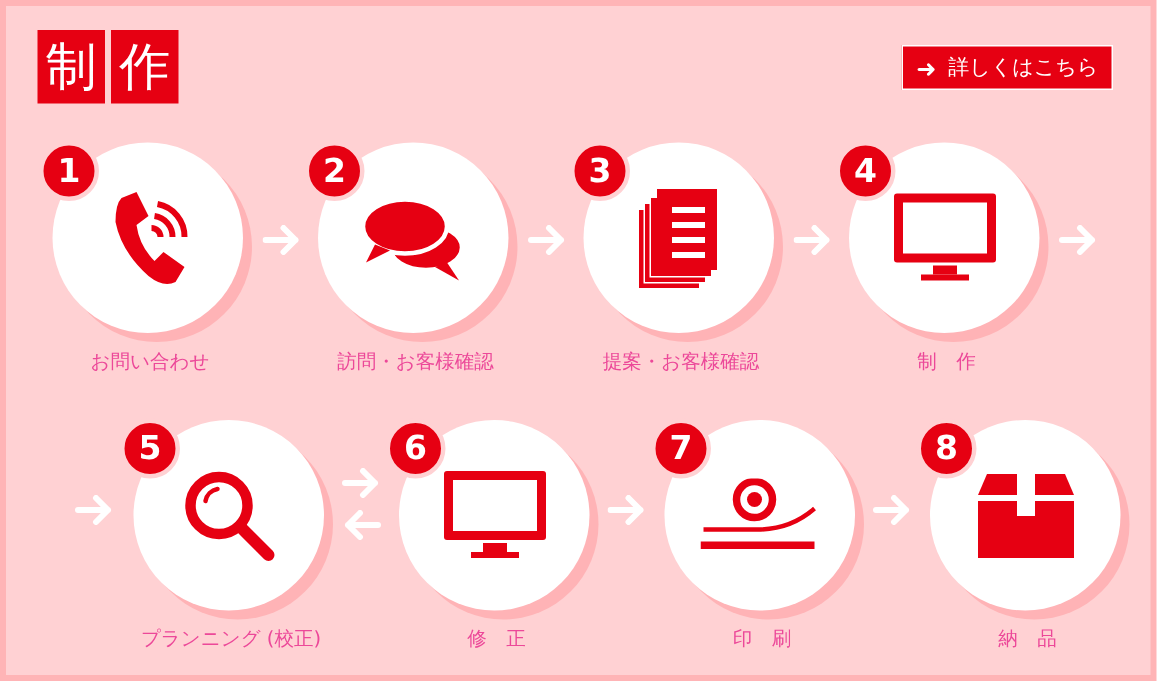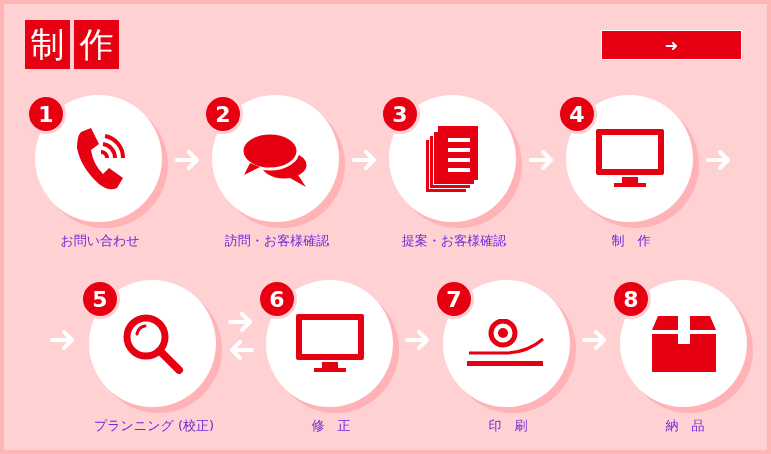--- a/index.html
+++ b/index.html
@@ -34,6 +34,7 @@
 
 <div class="more-btn">
   <span class="arr">➜</span>
+  <span>詳しくはこちら</span>
 </div>
 
 <div class="step" style="left:35px;top:95px;">

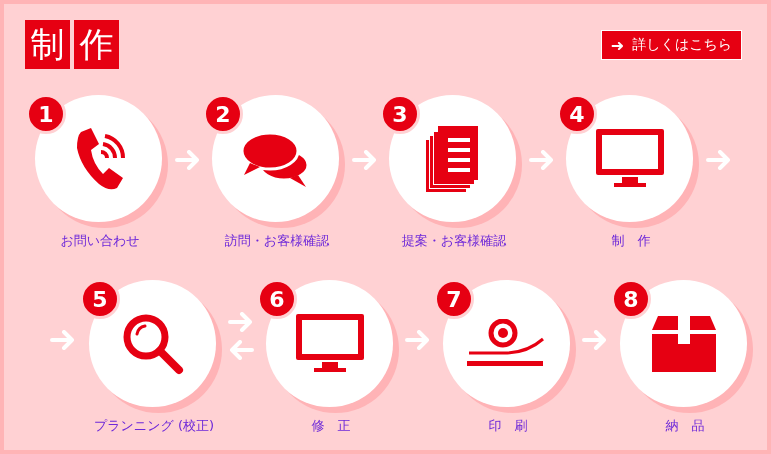--- a/index.html
+++ b/index.html
@@ -15,7 +15,7 @@
   .step .shadow{position:absolute;width:127px;height:127px;border-radius:50%;background:#ffb3b6;left:6px;top:6px;}
   .step .circle{position:absolute;width:127px;height:127px;border-radius:50%;background:#fff;left:0;top:0;display:flex;align-items:center;justify-content:center;}
   .step .badge{position:absolute;left:-6px;top:2px;width:34px;height:34px;border-radius:50%;background:#e60012;border:3px solid #ffd1d3;box-sizing:content-box;color:#fff;font-size:22px;font-weight:bold;display:flex;align-items:center;justify-content:center;margin:-3px;}
-  .step .label{position:absolute;top:137px;left:-30px;width:190px;text-align:center;color:#6d28d9;font-size:13px;}
+  .step .label{position:absolute;top:137px;left:-30px;width:190px;text-align:center;color:#ec4899;font-size:13px;}
   .arrow{position:absolute;width:26px;height:20px;}
   svg{display:block;}
 </style>

